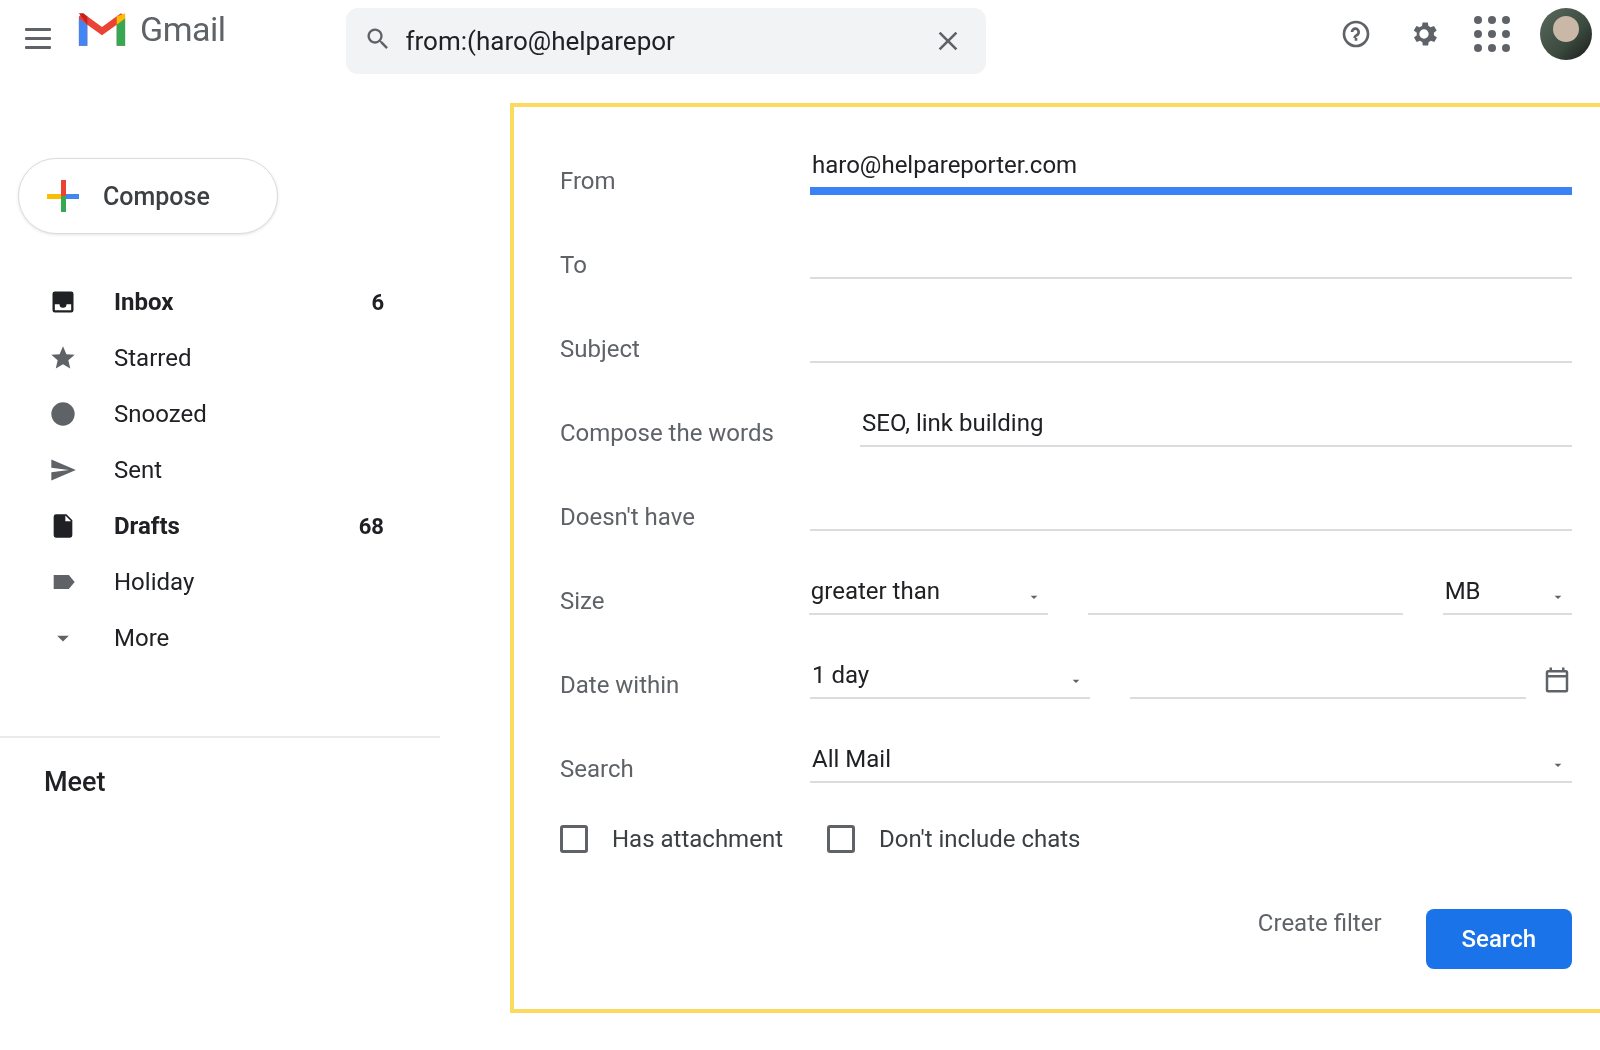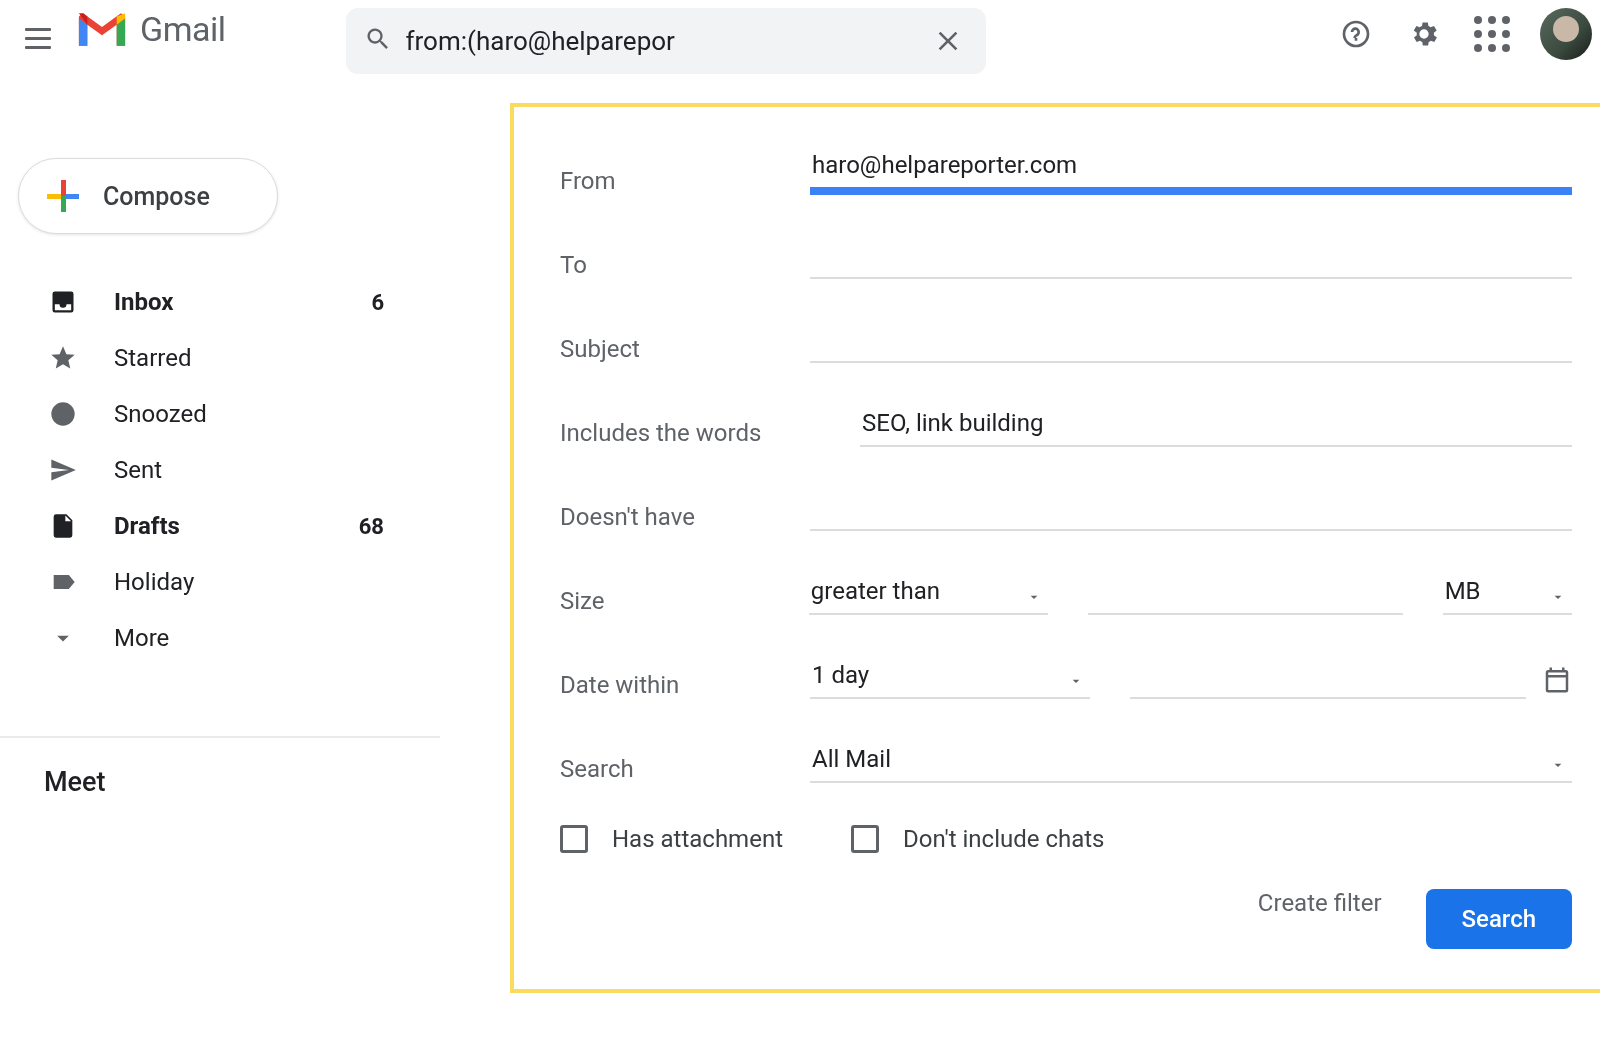--- a/index.html
+++ b/index.html
@@ -221,7 +221,7 @@
       <input class="finput" value="" style="">
     </div>
     <div class="frow">
-      <div class="flabel" style="width:300px">Includes the words</div>
+      <div class="flabel" style="width:300px">Compose the words</div>
       <input class="finput" value="SEO, link building" style="">
     </div>
     <div class="frow">

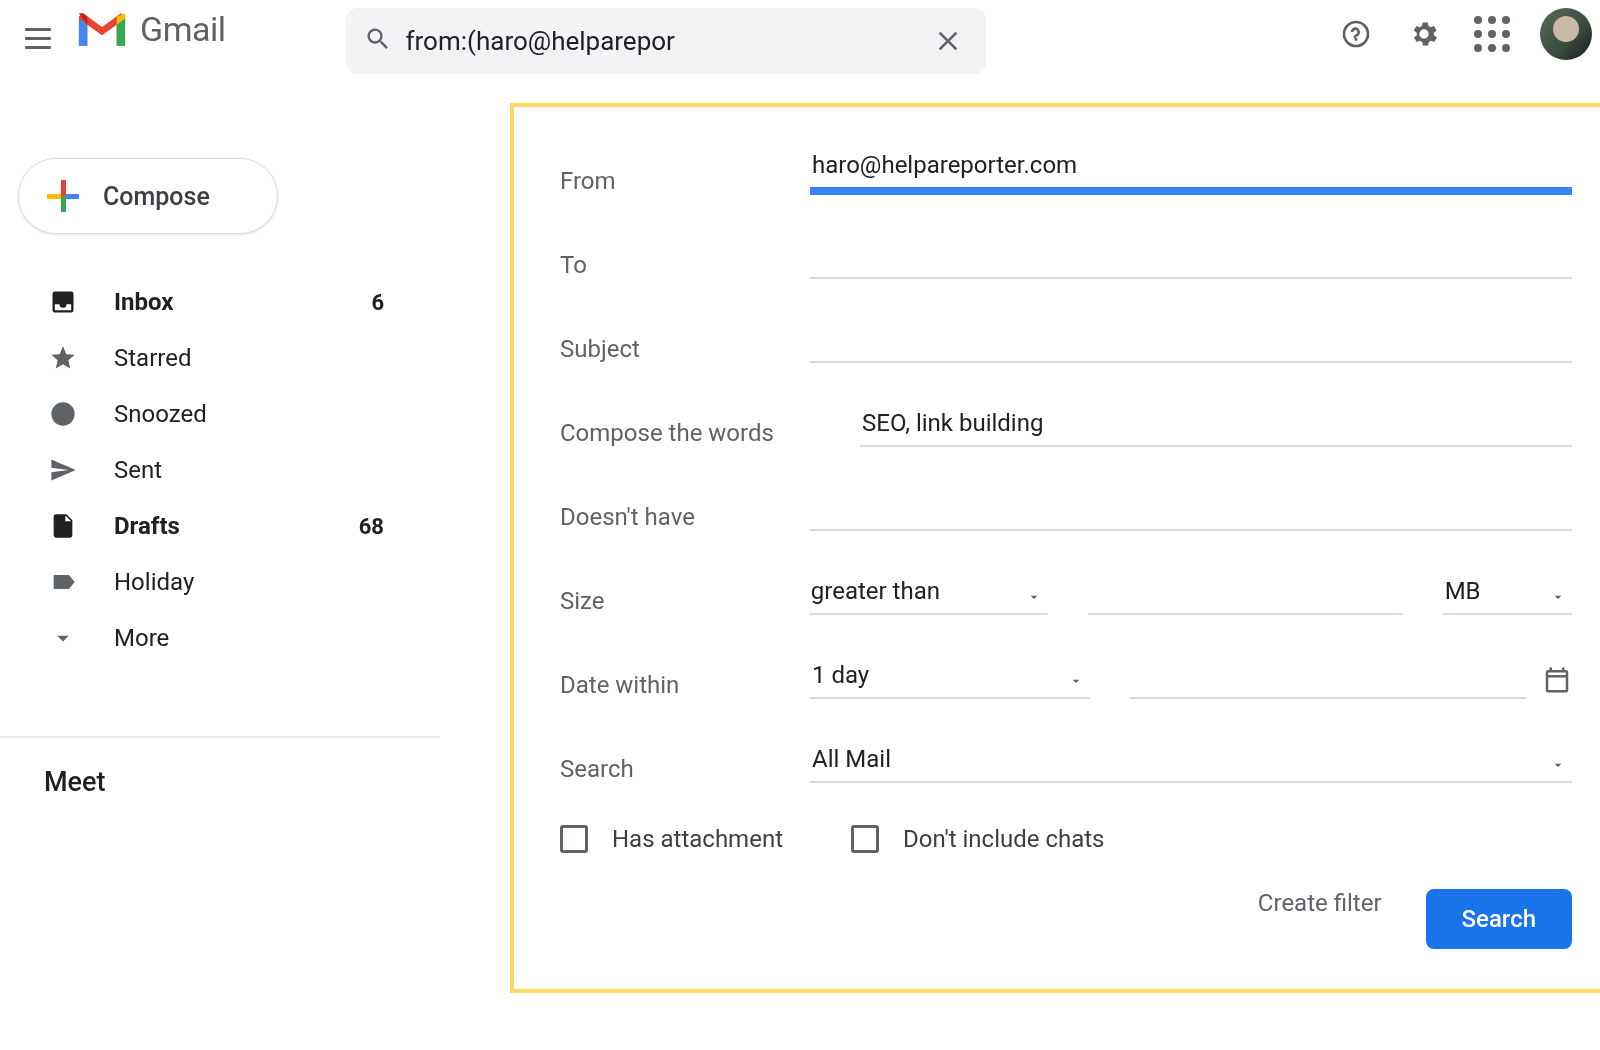--- a/index.html
+++ b/index.html
@@ -60,7 +60,7 @@
 .date-row .finput.di{flex:1;margin-right:16px}
 .cal-icon svg{width:30px;height:30px;fill:#5f6368}
 .search-row .fselect.sr{flex:1}
-.checks{display:flex;gap:68px;margin-top:10px;margin-bottom:36px}
+.checks{display:flex;gap:44px;margin-top:10px;margin-bottom:56px}
 .chk{display:flex;align-items:center;gap:24px;cursor:pointer}
 .chk-box{width:28px;height:28px;border:3px solid #5f6368;border-radius:3px}
 .chk-label{font-size:24px;color:#3c4043}

